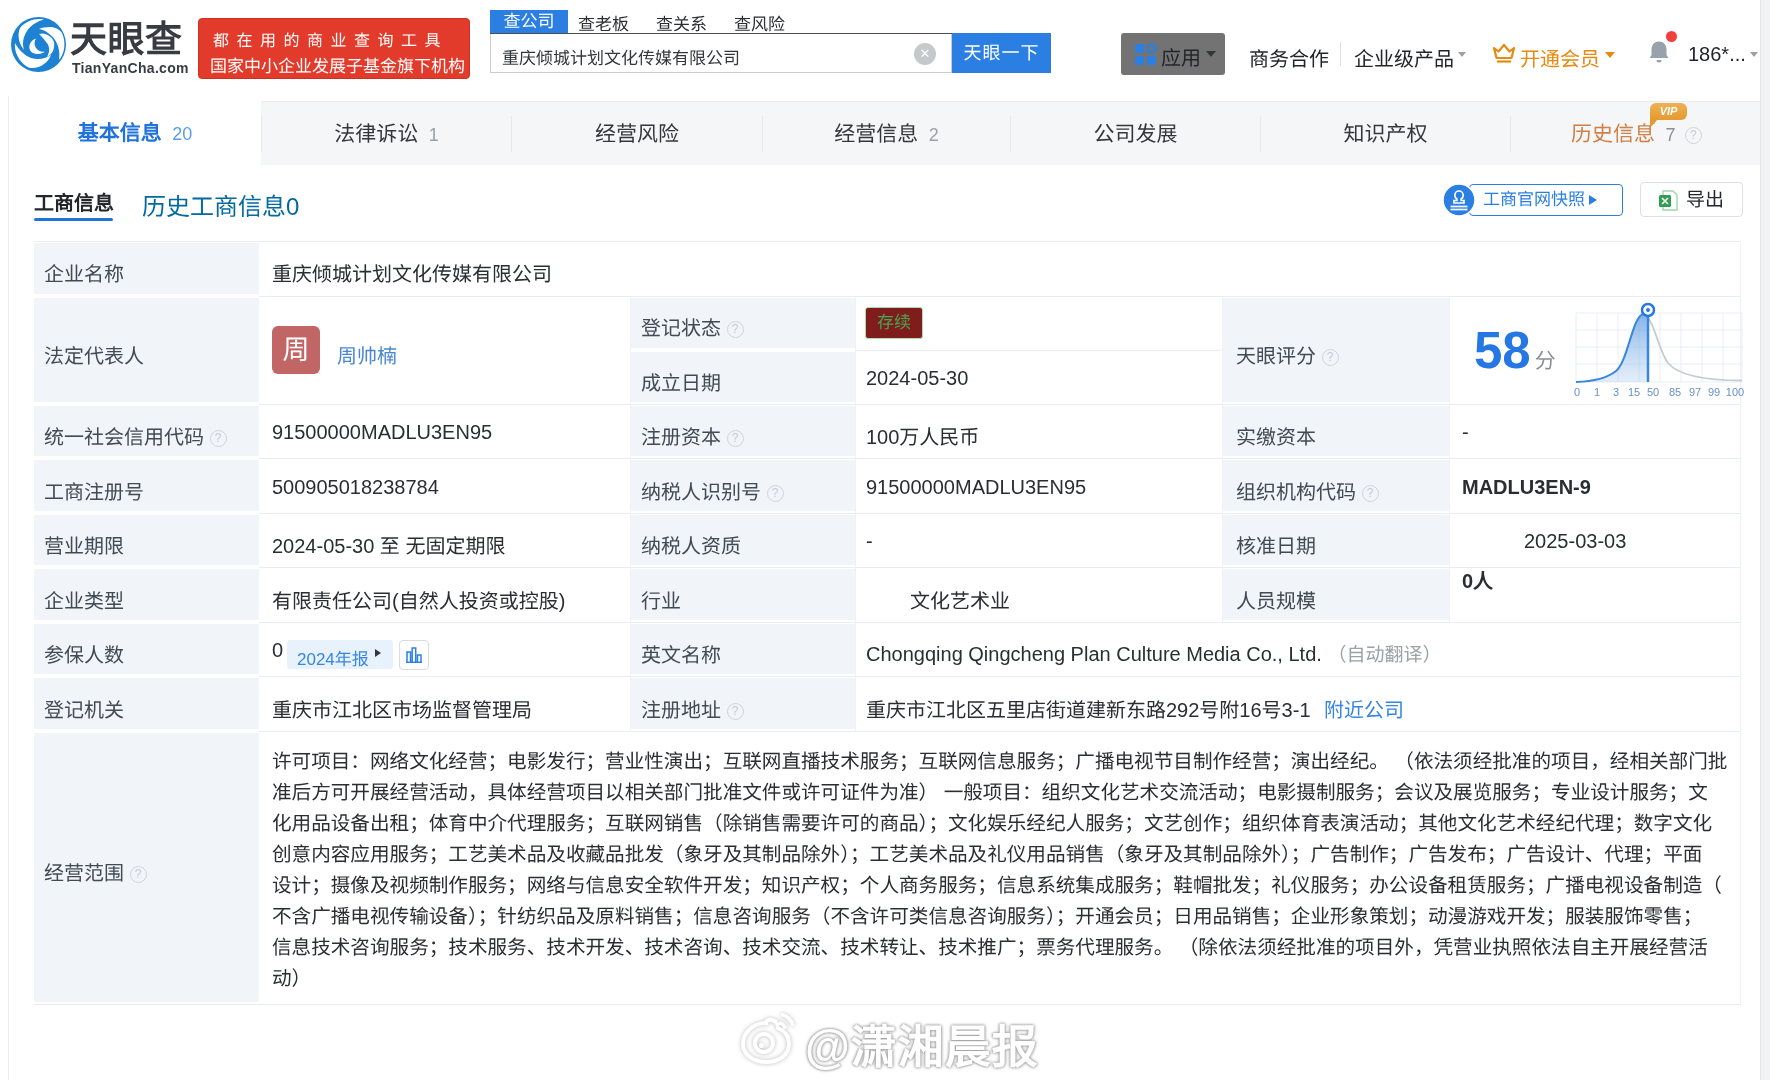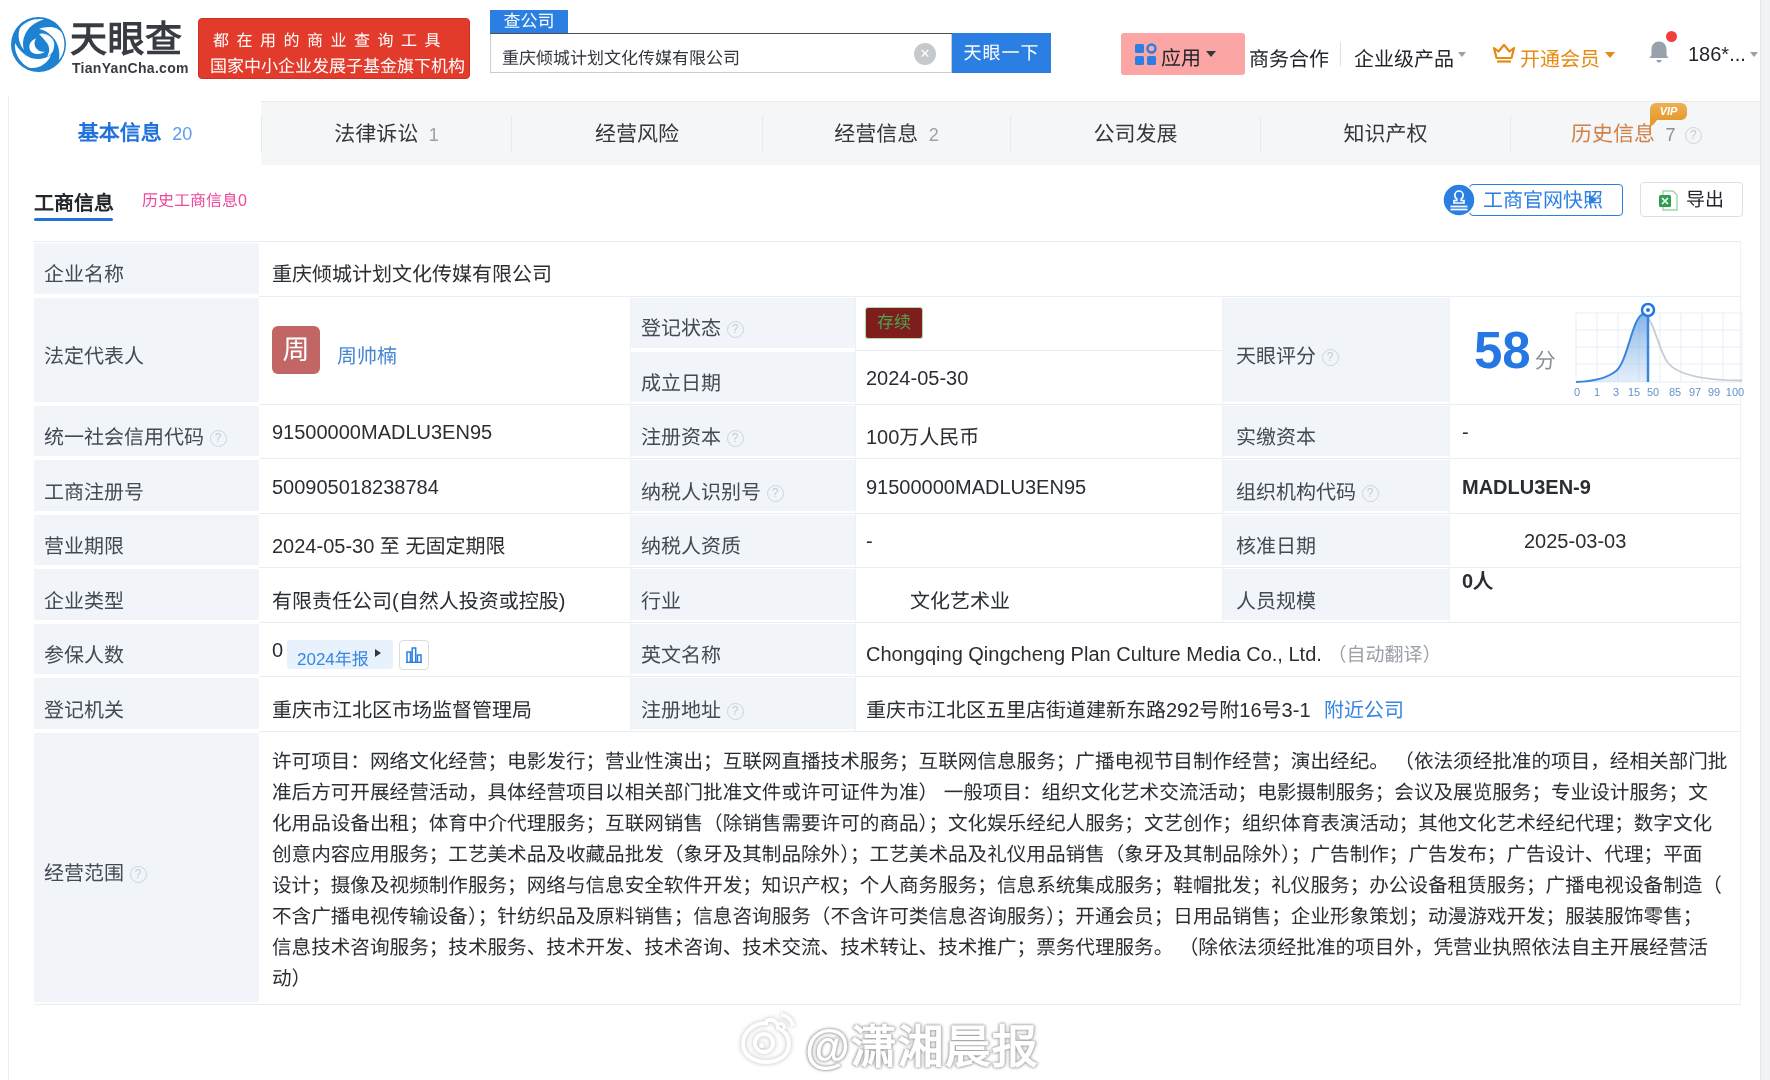--- a/index.html
+++ b/index.html
@@ -38,6 +38,9 @@
 
     <div class="abs" style="left:490px;top:10px;width:561px;height:63px;">
       <div class="abs" style="left:0;top:0;width:78px;height:24px;background:#2b7fe3;color:#fff;font-size:17px;text-align:center;line-height:24px;">查公司</div>
+      <div class="abs" style="left:88px;top:0;width:380px;height:24px;font-size:17px;color:#2a2e33;">
+        <span style="margin-right:27px;">查老板</span><span style="margin-right:27px;">查关系</span><span>查风险</span>
+      </div>
       <div class="abs" style="left:0;top:23px;width:462px;height:1px;background:#4a4d52;"></div>
       <div class="abs" style="left:0;top:24px;width:462px;height:39px;background:#fff;border:1px solid #c9cdd2;border-top:none;">
         <div class="abs" style="left:11px;top:10px;font-size:17px;color:#33373c;">重庆倾城计划文化传媒有限公司</div>

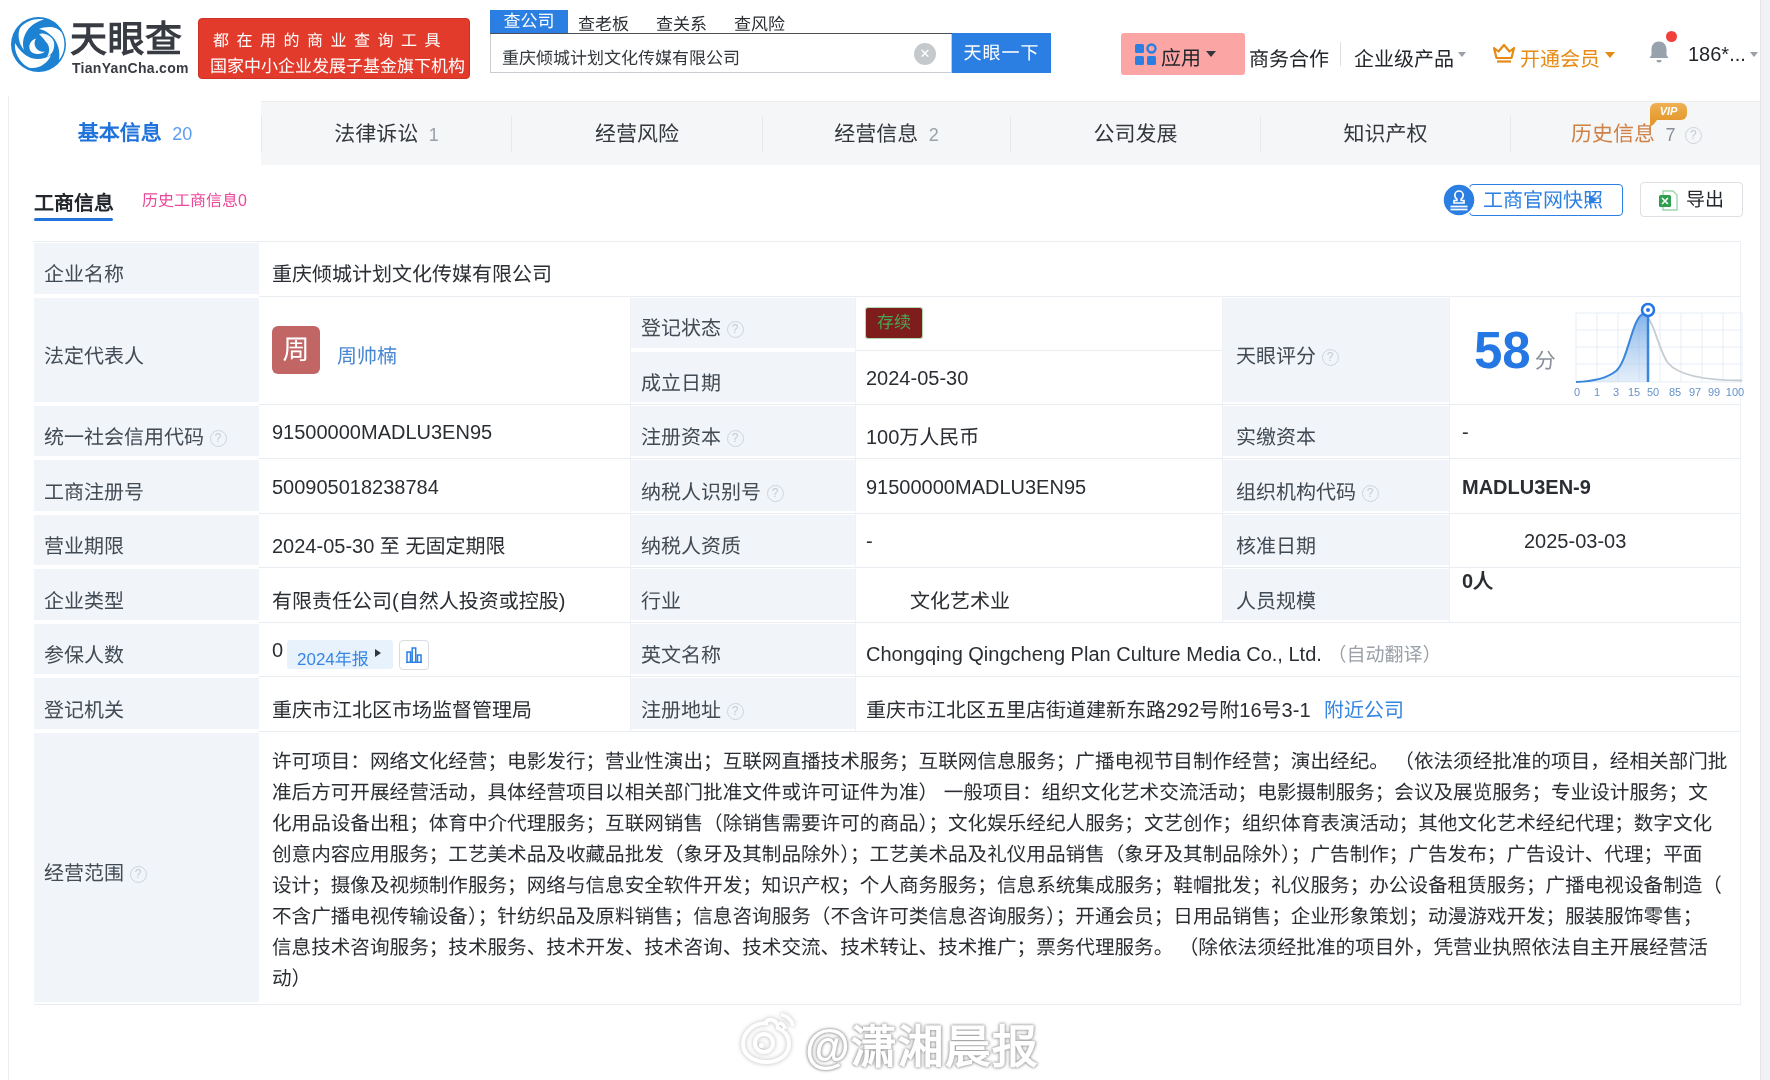--- a/index.html
+++ b/index.html
@@ -49,7 +49,7 @@
       <div class="abs" style="left:462px;top:23px;width:99px;height:40px;background:#2b7fe3;color:#fff;font-size:18px;text-align:center;line-height:40px;letter-spacing:1px;">天眼一下</div>
     </div>
 
-    <div class="abs" style="left:1121px;top:33px;width:124px;height:42px;background:#fca5a5;border-radius:3px;">
+    <div class="abs" style="left:1121px;top:33px;width:104px;height:42px;background:#737373;border-radius:3px;">
       <svg class="abs" style="left:13px;top:10px;" width="23" height="23" viewBox="0 0 23 23">
         <rect x="1" y="1" width="9" height="9" rx="1.5" fill="#2b7fe3"></rect>
         <circle cx="17.5" cy="5.5" r="4" fill="none" stroke="#2b7fe3" stroke-width="2.4"></circle>

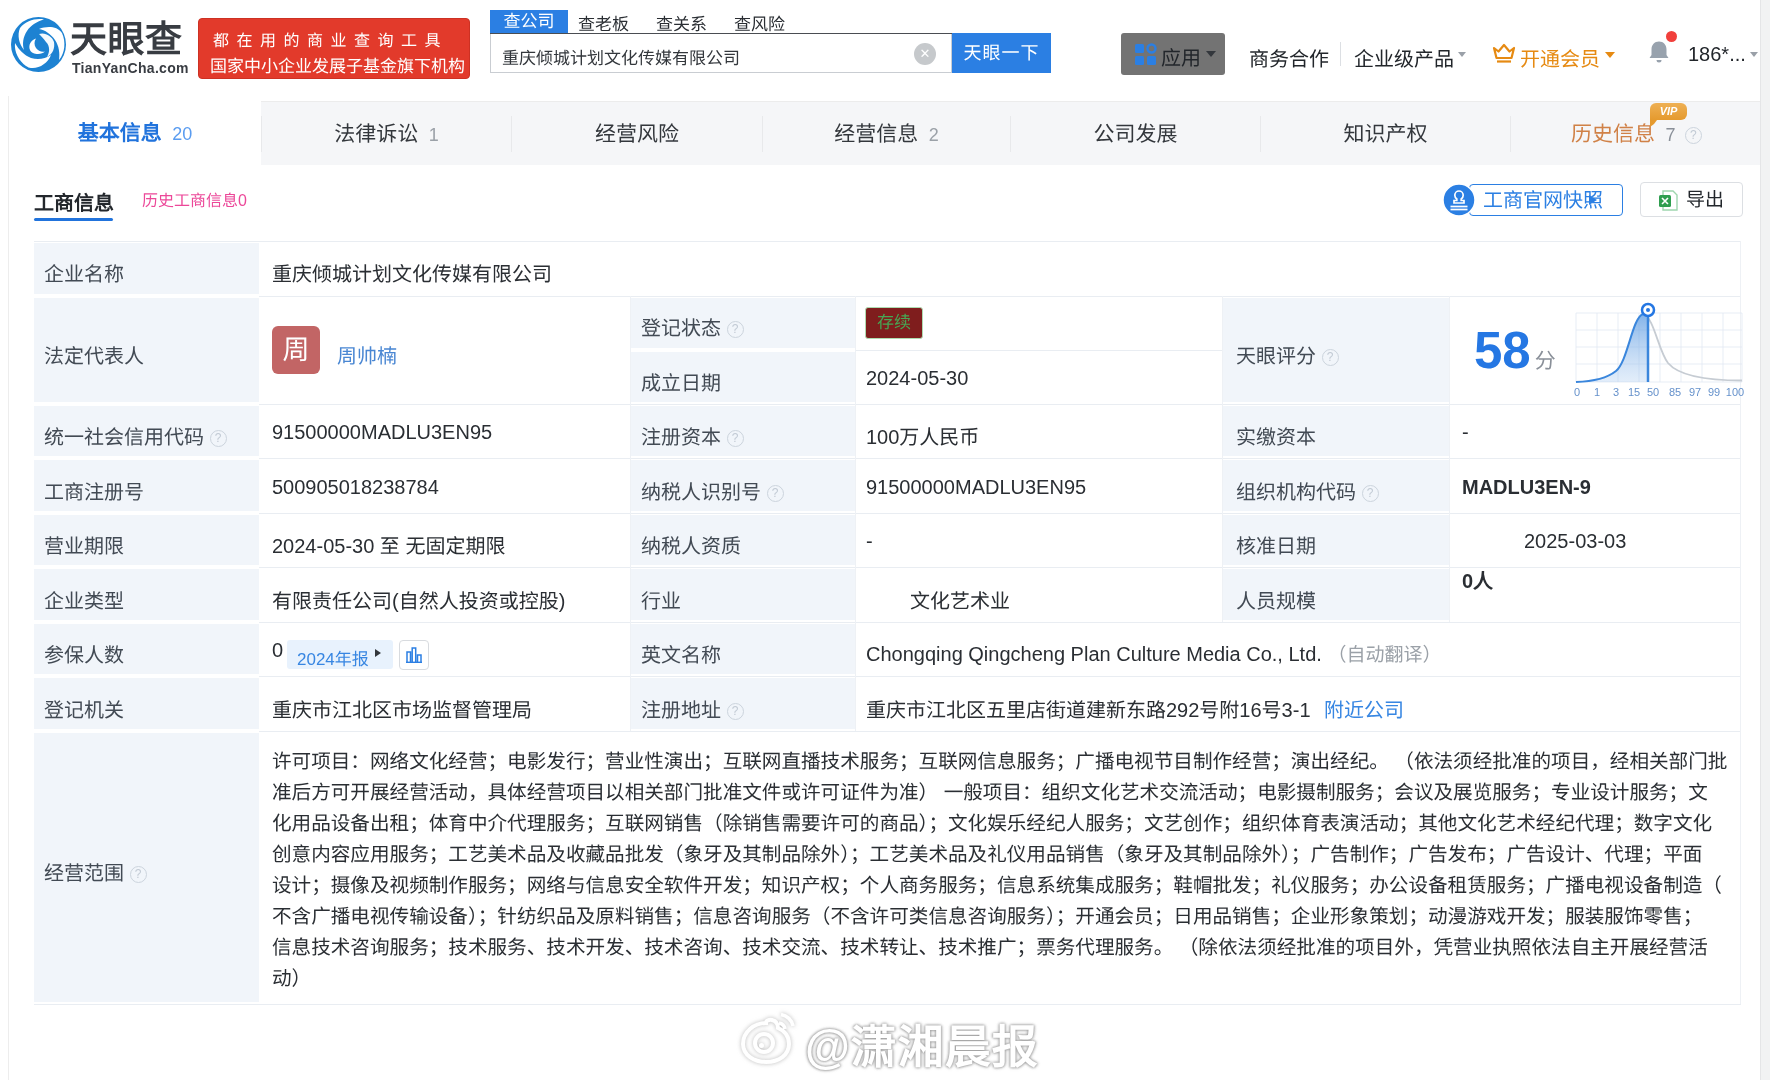--- a/index.html
+++ b/index.html
@@ -112,7 +112,7 @@
   <div id="subtabs" class="abs" style="left:9px;top:165px;width:1753px;height:76px;background:#fff;">
     <div class="abs" style="left:25px;top:22px;font-size:20px;color:#23272c;font-weight:700;">工商信息</div>
     <div class="abs" style="left:25px;top:53px;width:79px;height:3px;background:#2173dc;border-radius:2px;"></div>
-    <div class="abs" style="left:133px;top:22px;font-size:16px;color:#ec4899;">历史工商信息0</div>
+    <div class="abs" style="left:133px;top:22px;font-size:24px;color:#0369a1;">历史工商信息0</div>
 
     <div class="abs" style="left:1460px;top:19px;width:154px;height:32px;border:1px solid #2b7fe3;border-radius:4px;background:#fff;">
       <div class="abs" style="left:13px;top:-1px;font-size:20px;color:#2b7fe3;line-height:32px;">工商官网快照</div>

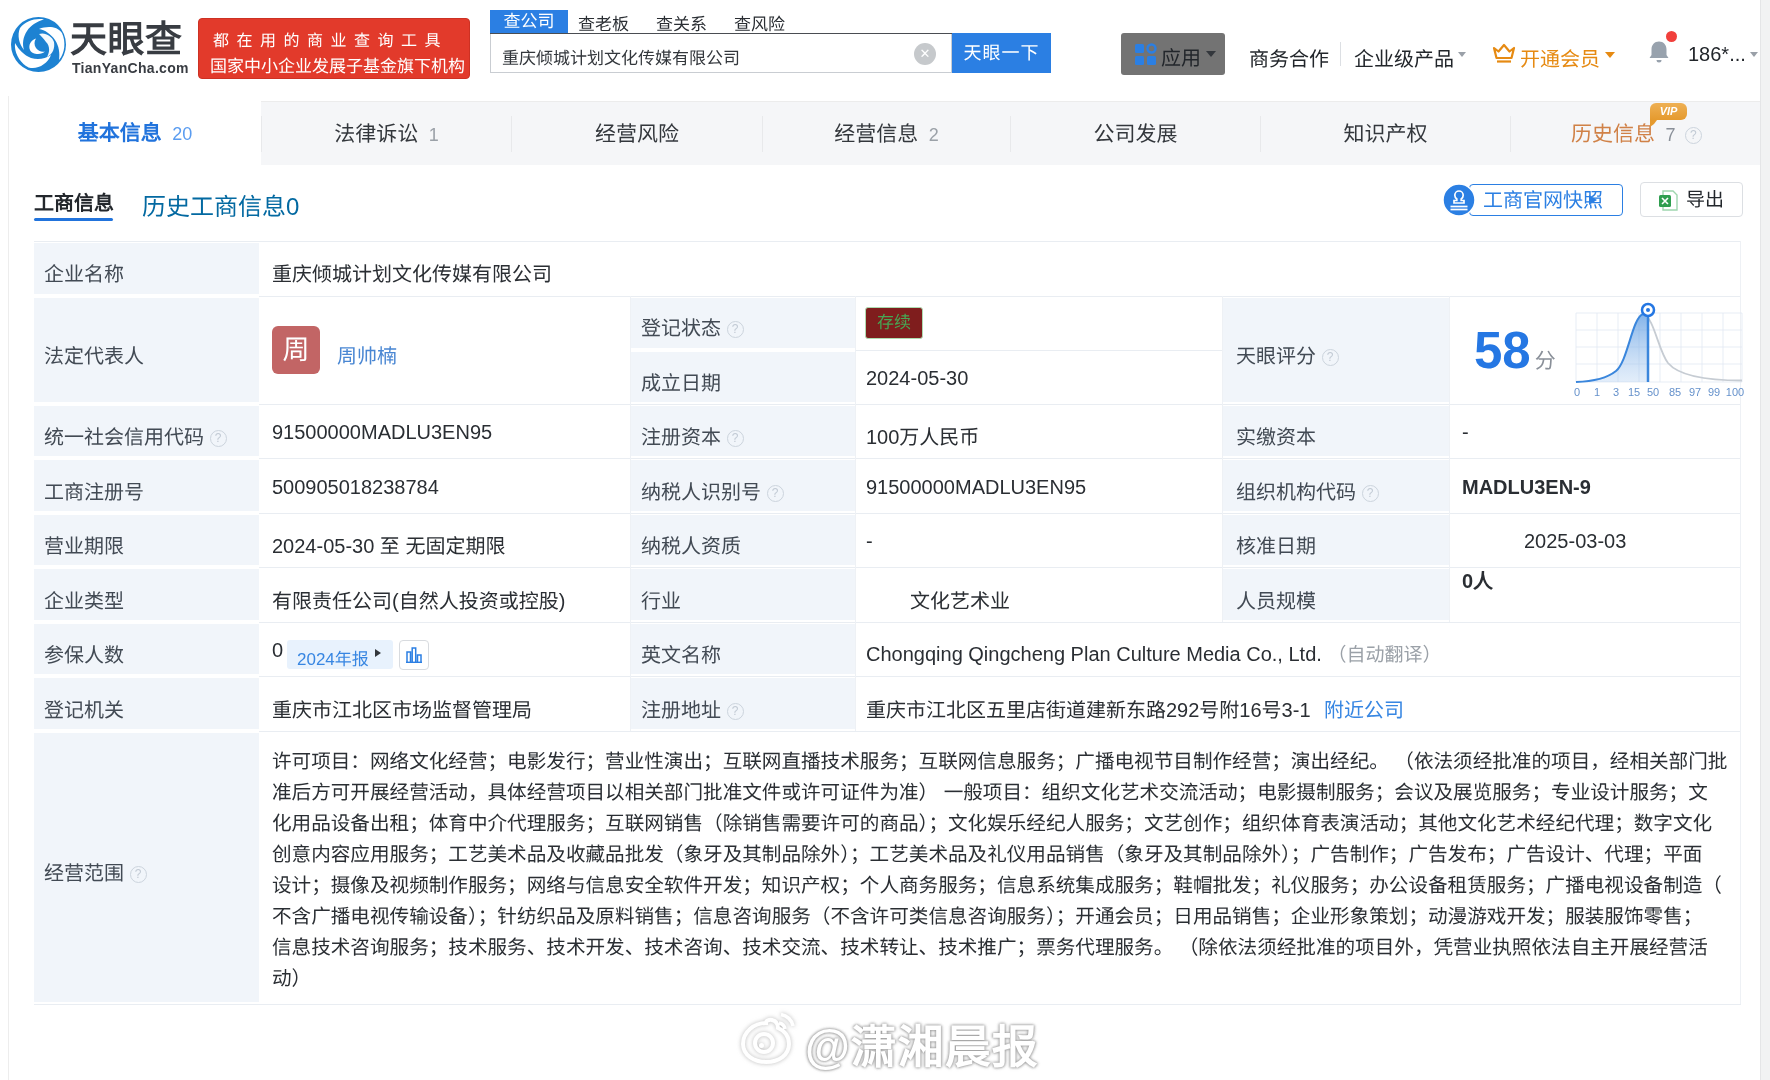--- a/index.html
+++ b/index.html
@@ -115,7 +115,7 @@
     <div class="abs" style="left:133px;top:22px;font-size:24px;color:#0369a1;">历史工商信息0</div>
 
     <div class="abs" style="left:1460px;top:19px;width:154px;height:32px;border:1px solid #2b7fe3;border-radius:4px;background:#fff;">
-      <div class="abs" style="left:13px;top:-1px;font-size:20px;color:#2b7fe3;line-height:32px;">工商官网快照</div>
+      <div class="abs" style="left:13px;top:-1px;font-size:17px;color:#2b7fe3;line-height:32px;">工商官网快照</div>
       <div class="abs" style="left:119px;top:10px;width:0;height:0;border:5.5px solid transparent;border-left:8px solid #2b7fe3;"></div>
     </div>
     <svg class="abs" style="left:1433px;top:18px;" width="34" height="34" viewBox="0 0 34 34">

